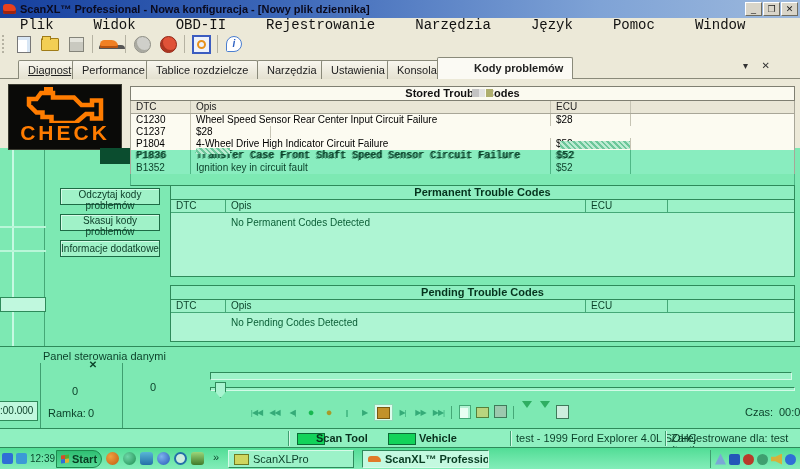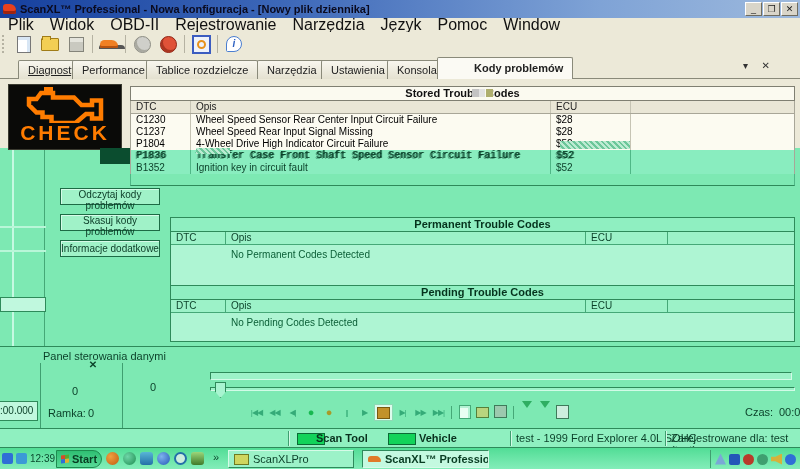--- a/index.html
+++ b/index.html
@@ -21,7 +21,7 @@
   
   .menubar{position:absolute;left:0;top:18px;width:800px;height:14px;background:#ece9d8;
     display:flex;align-items:center;}
-  .menu-item{padding:0 8px;font-size:16px;color:#111;}
+  .menu-item{padding:0 20px;font-size:14px;color:#111;font-family:Liberation Mono, monospace;}
 
   
   .toolbar{position:absolute;left:0;top:32px;width:800px;height:24px;background:#ece9d8;

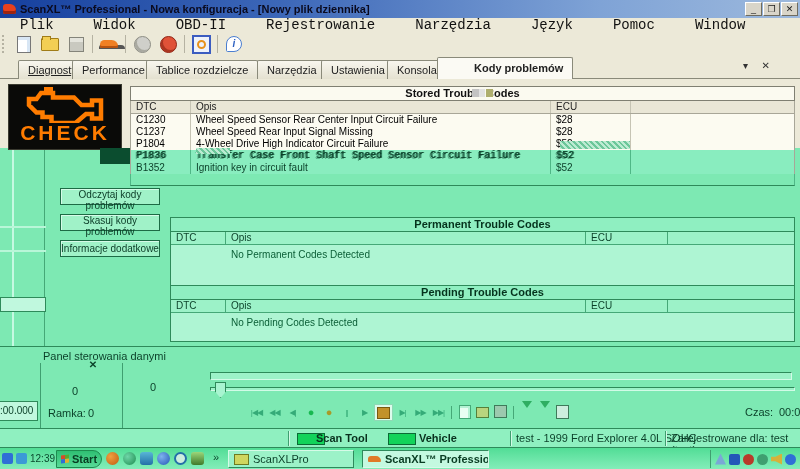--- a/index.html
+++ b/index.html
@@ -244,7 +244,6 @@
     </div>
     <div class="row">
       <span class="c dtc">C1237</span>
-      <span class="c opis">Wheel Speed Rear Input Signal Missing</span>
       <span class="c ecu">$28</span>
       <span class="c rest"></span>
     </div>

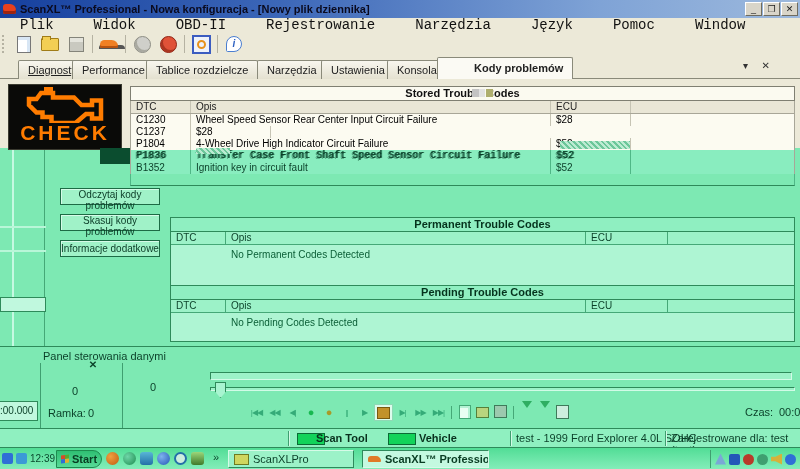--- a/index.html
+++ b/index.html
@@ -275,7 +275,7 @@
   <button class="act-btn" style="top:214px;">Skasuj kody problemów</button>
   <button class="act-btn" style="top:240px;">Informacje dodatkowe</button>
 
-  <div class="mgrp" style="top:185px;height:92px;margin-top:32px;">
+  <div class="mgrp" style="top:185px;height:92px;">
     <div class="mtitle">Permanent Trouble Codes</div>
     <div class="mcols">
       <span class="mc dtc">DTC</span>

